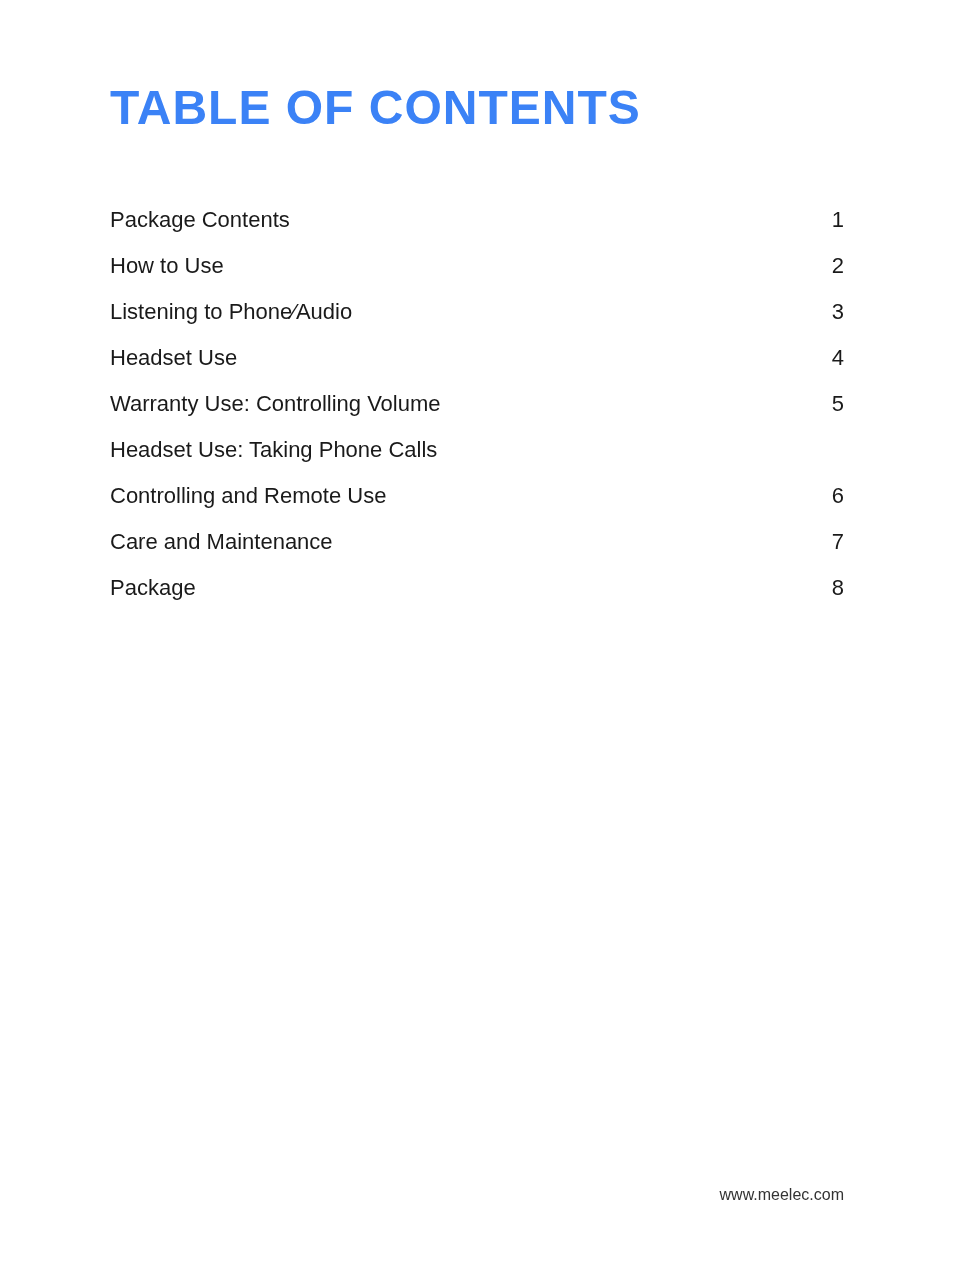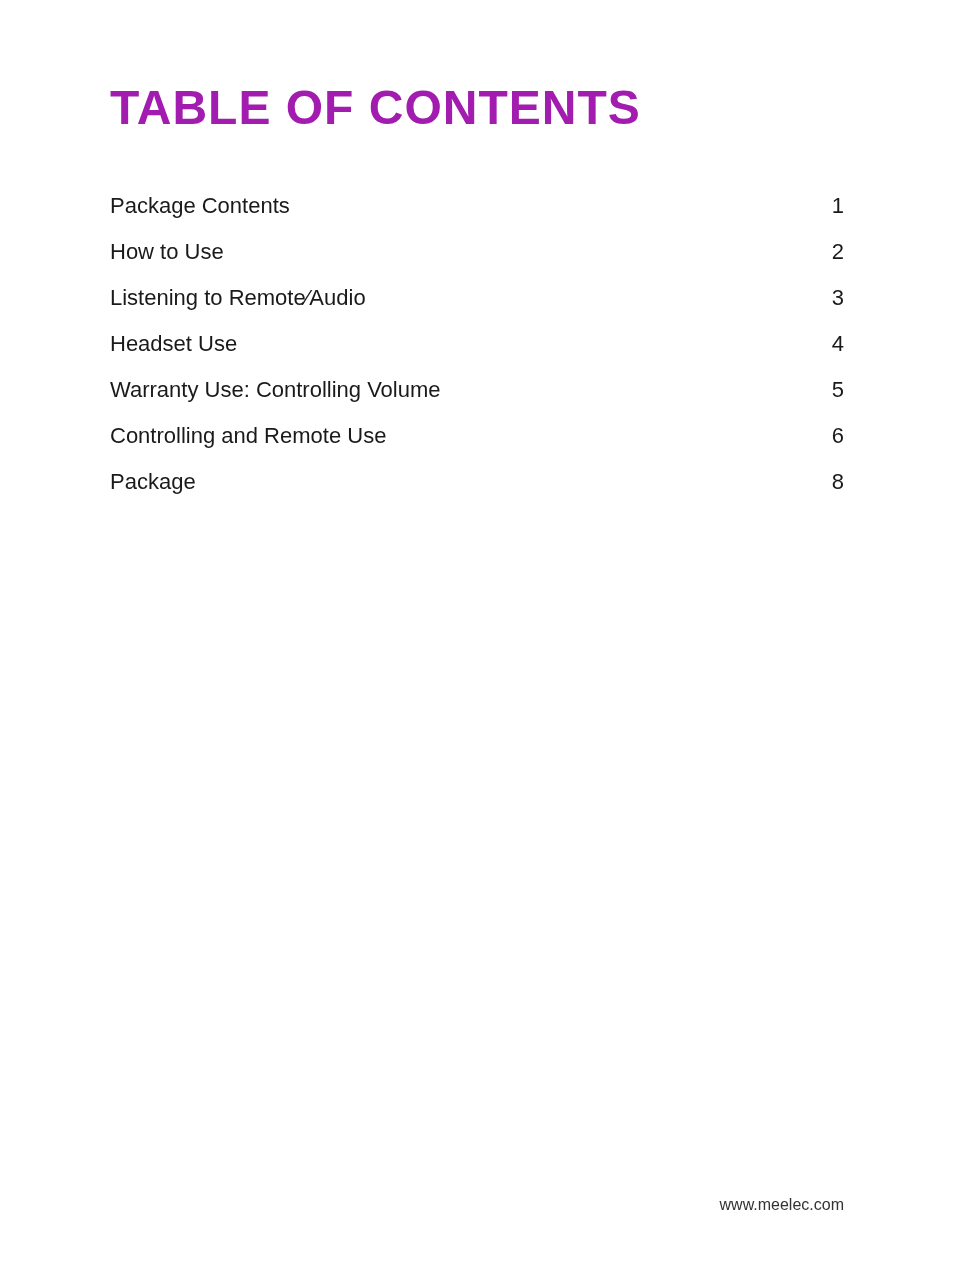--- a/index.html
+++ b/index.html
@@ -27,8 +27,8 @@
       font-size: 48px;
       font-weight: 900;
       letter-spacing: 1px;
-      margin-bottom: 48px;
-      color: #a21caf;
+      margin-bottom: 62px;
+      color: #3b82f6;
     }
 
     .toc-table {

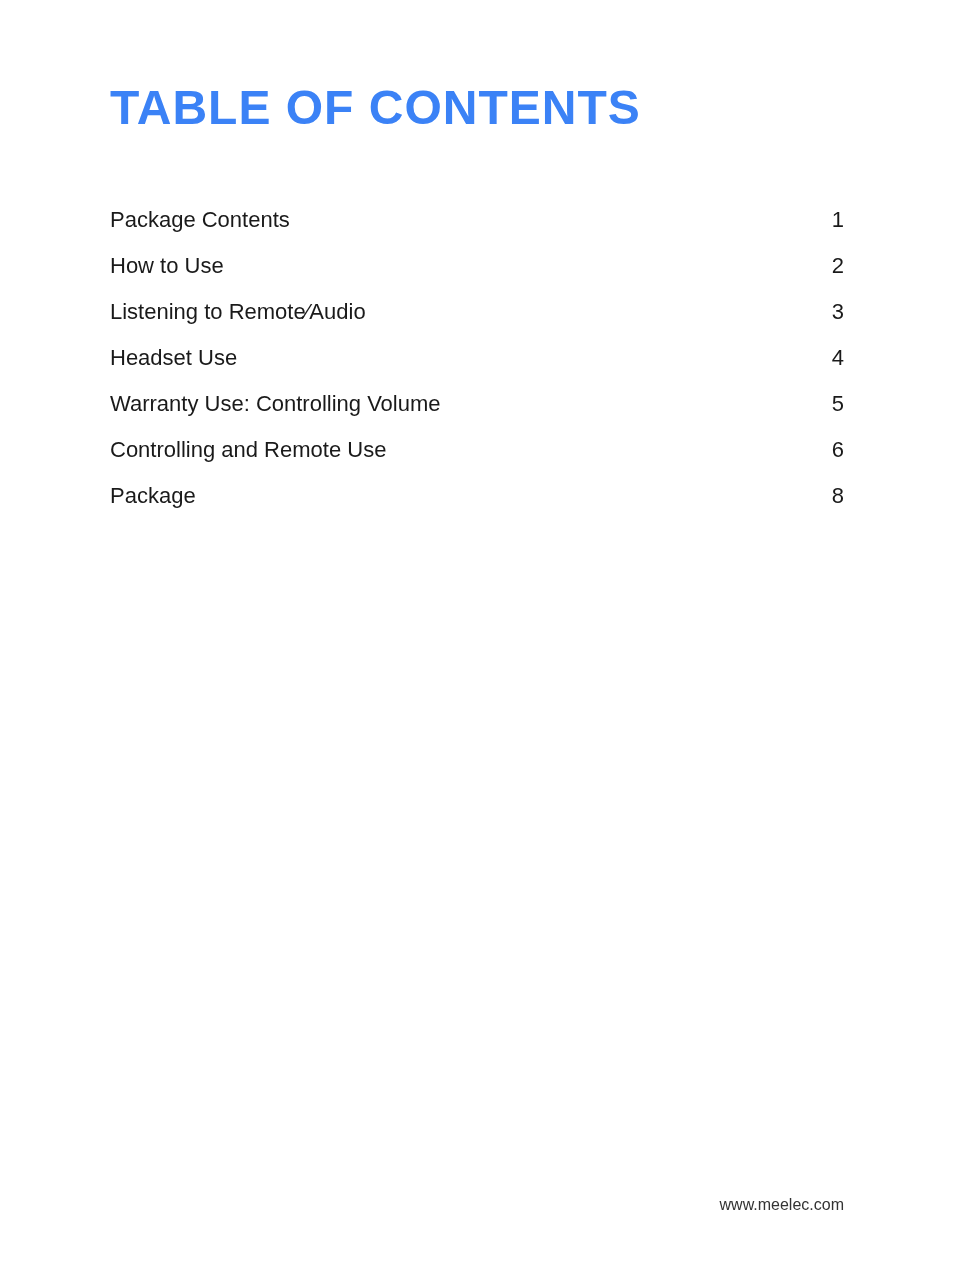--- a/index.html
+++ b/index.html
@@ -81,7 +81,7 @@
           <td class="entry-page">2</td>
         </tr>
         <tr>
-          <td class="entry-label">Listening to Remote⁄Audio</td>
+          <td class="entry-label">Listening to Phone⁄Audio</td>
           <td class="entry-page">3</td>
         </tr>
         <tr>

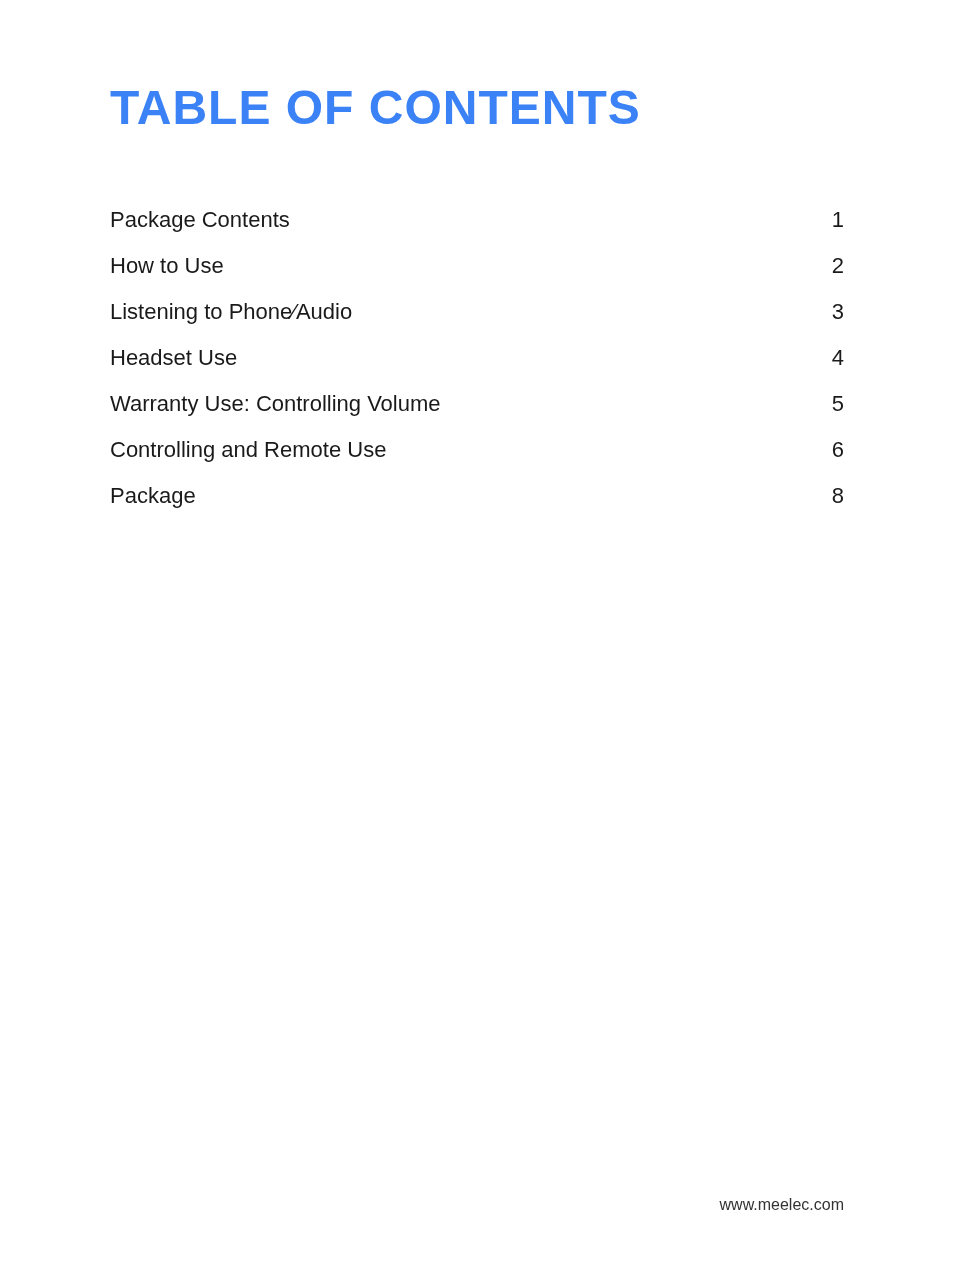--- a/index.html
+++ b/index.html
@@ -93,6 +93,10 @@
           <td class="entry-page">5</td>
         </tr>
         <tr>
+          <td class="entry-label">Headset Use: Taking Phone Calls</td>
+          <td class="entry-page"></td>
+        </tr>
+        <tr>
           <td class="entry-label">Controlling and Remote Use</td>
           <td class="entry-page">6</td>
         </tr>

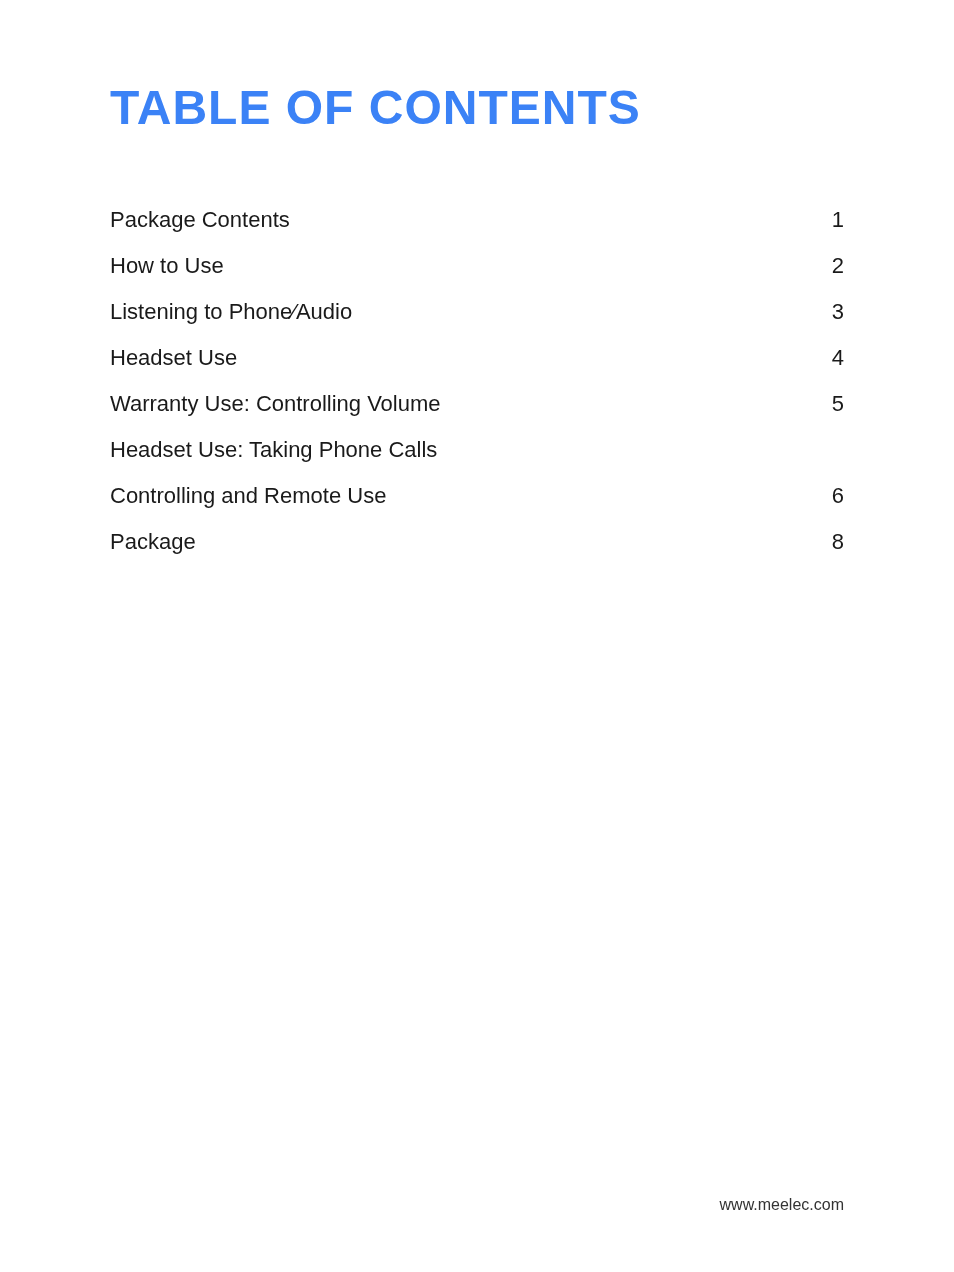--- a/index.html
+++ b/index.html
@@ -101,6 +101,10 @@
           <td class="entry-page">6</td>
         </tr>
         <tr>
+          <td class="entry-label">Care and Maintenance</td>
+          <td class="entry-page">7</td>
+        </tr>
+        <tr>
           <td class="entry-label">Package</td>
           <td class="entry-page">8</td>
         </tr>

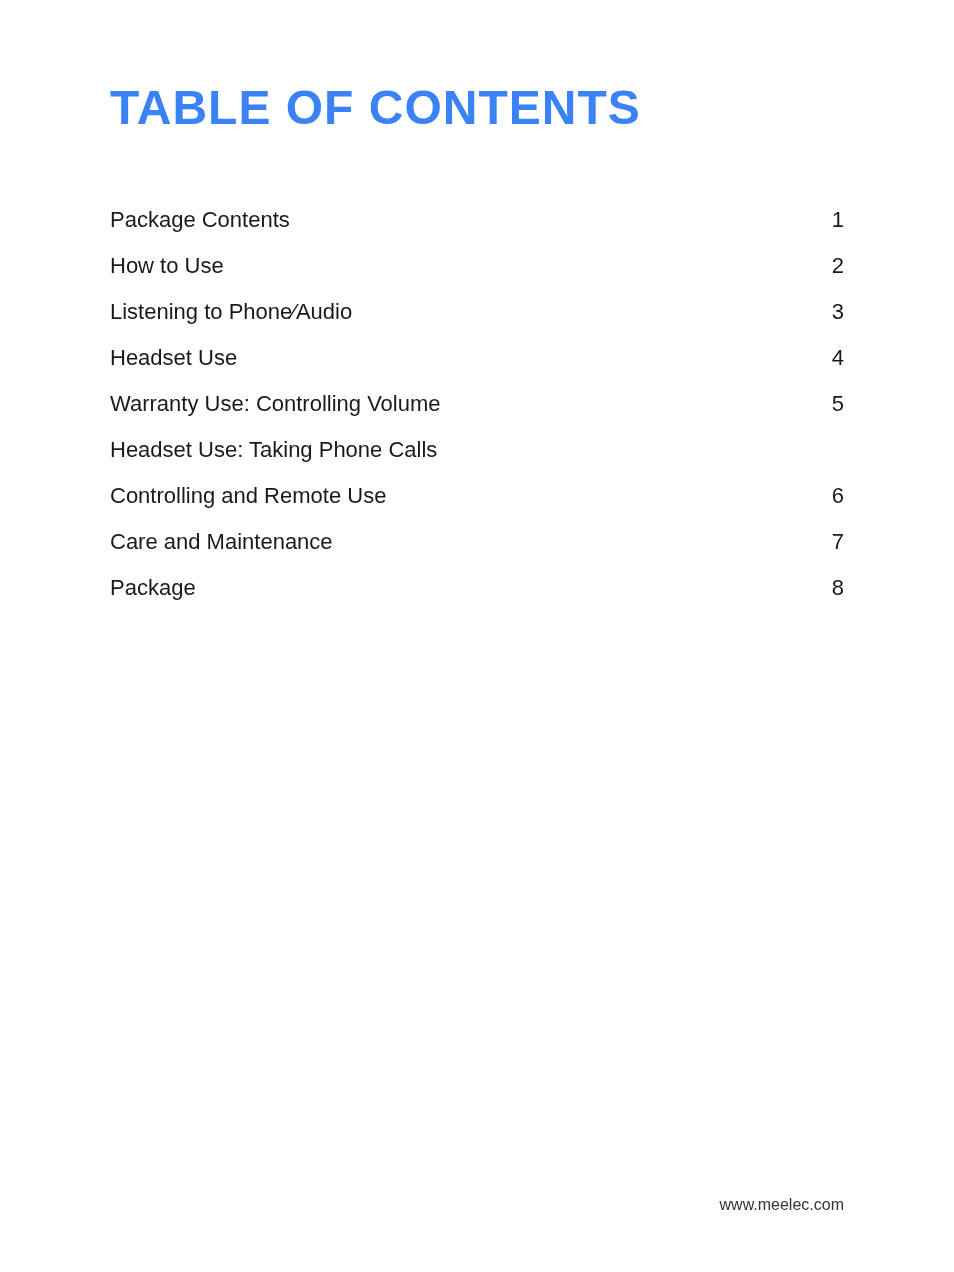--- a/index.html
+++ b/index.html
@@ -58,7 +58,7 @@
 
     .footer {
       position: absolute;
-      bottom: 58px;
+      bottom: 68px;
       right: 110px;
       font-size: 16px;
       color: #333333;

